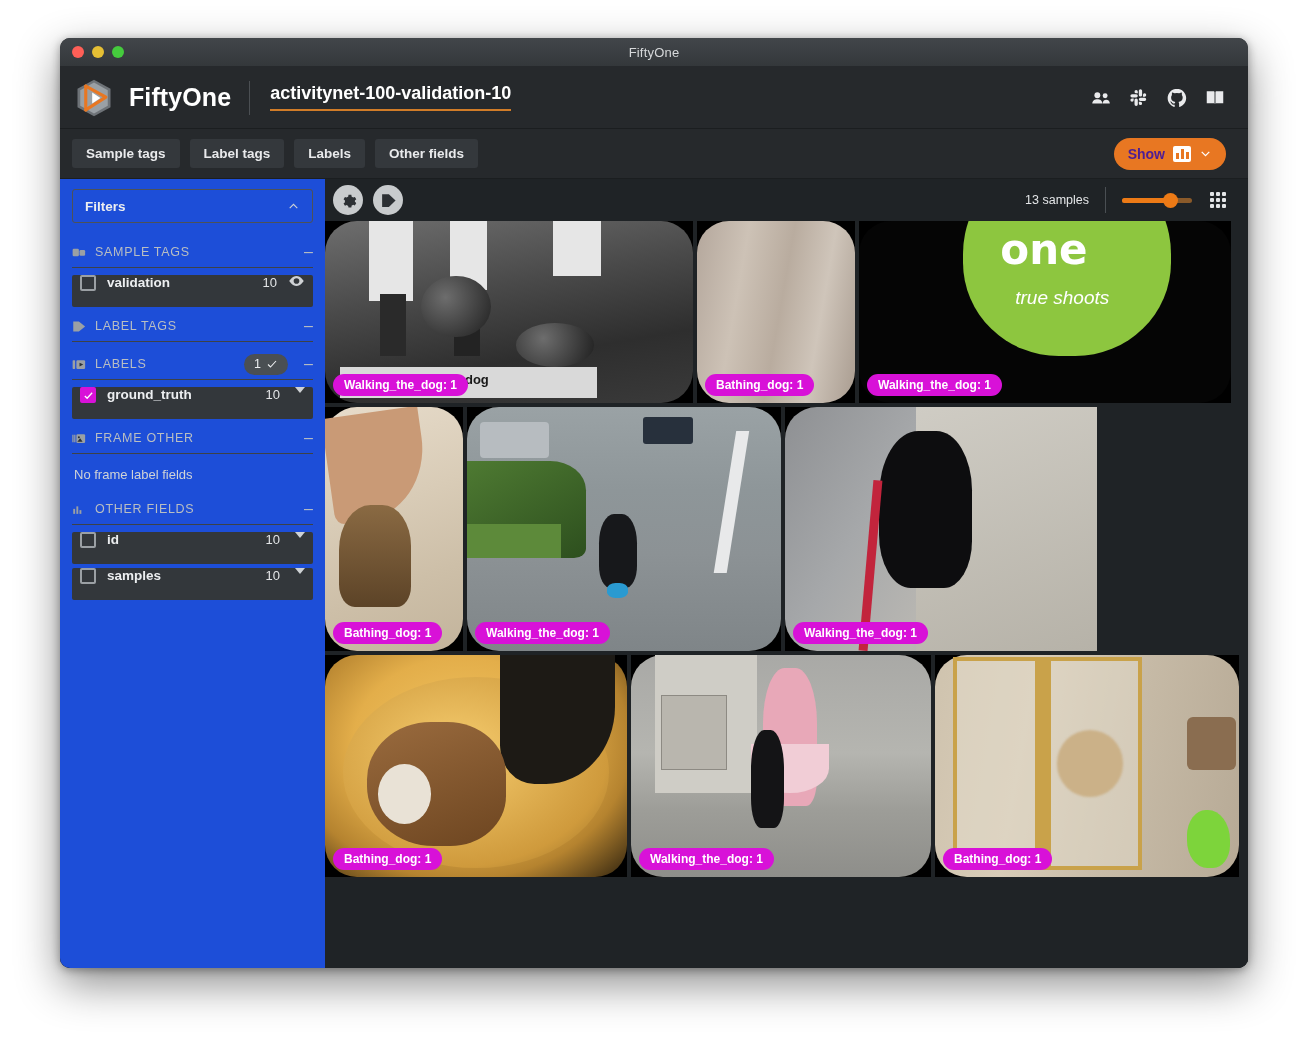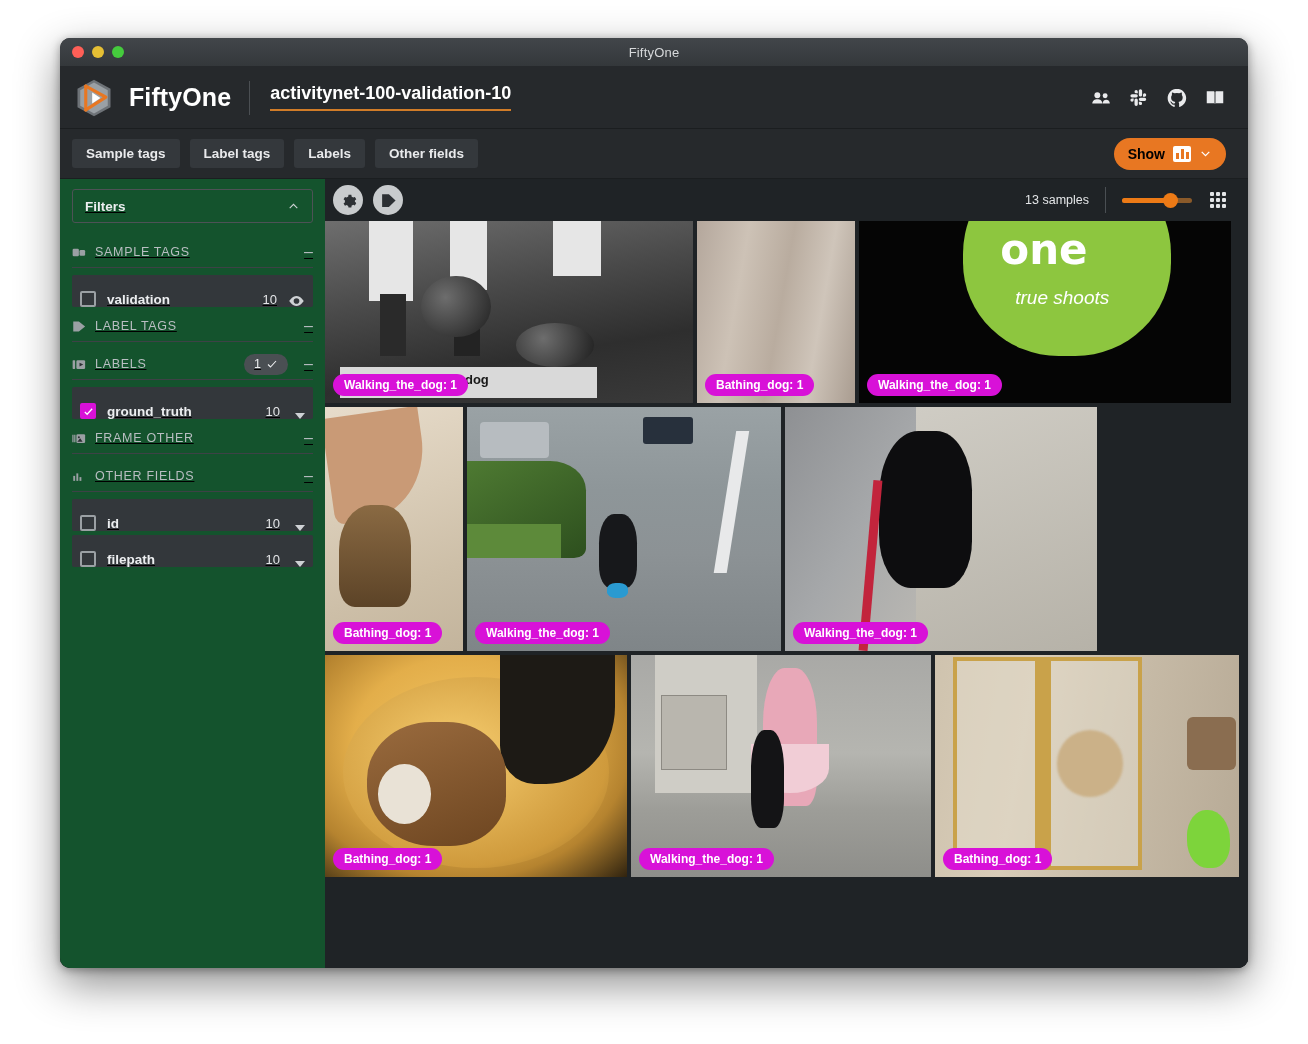--- a/index.html
+++ b/index.html
@@ -82,7 +82,7 @@
     height: 32px; display: flex; align-items: center; gap: 8px;
     padding: 0 14px; cursor: pointer;
   }
-  .show-label { font-size: 14px; font-weight: bold; color: #000000; }
+  .show-label { font-size: 14px; font-weight: bold; color: #4c1d95; }
   .show-chart {
     width: 18px; height: 16px; background: #ffffff; border-radius: 2px;
     display: flex; align-items: flex-end; justify-content: center; gap: 2px;

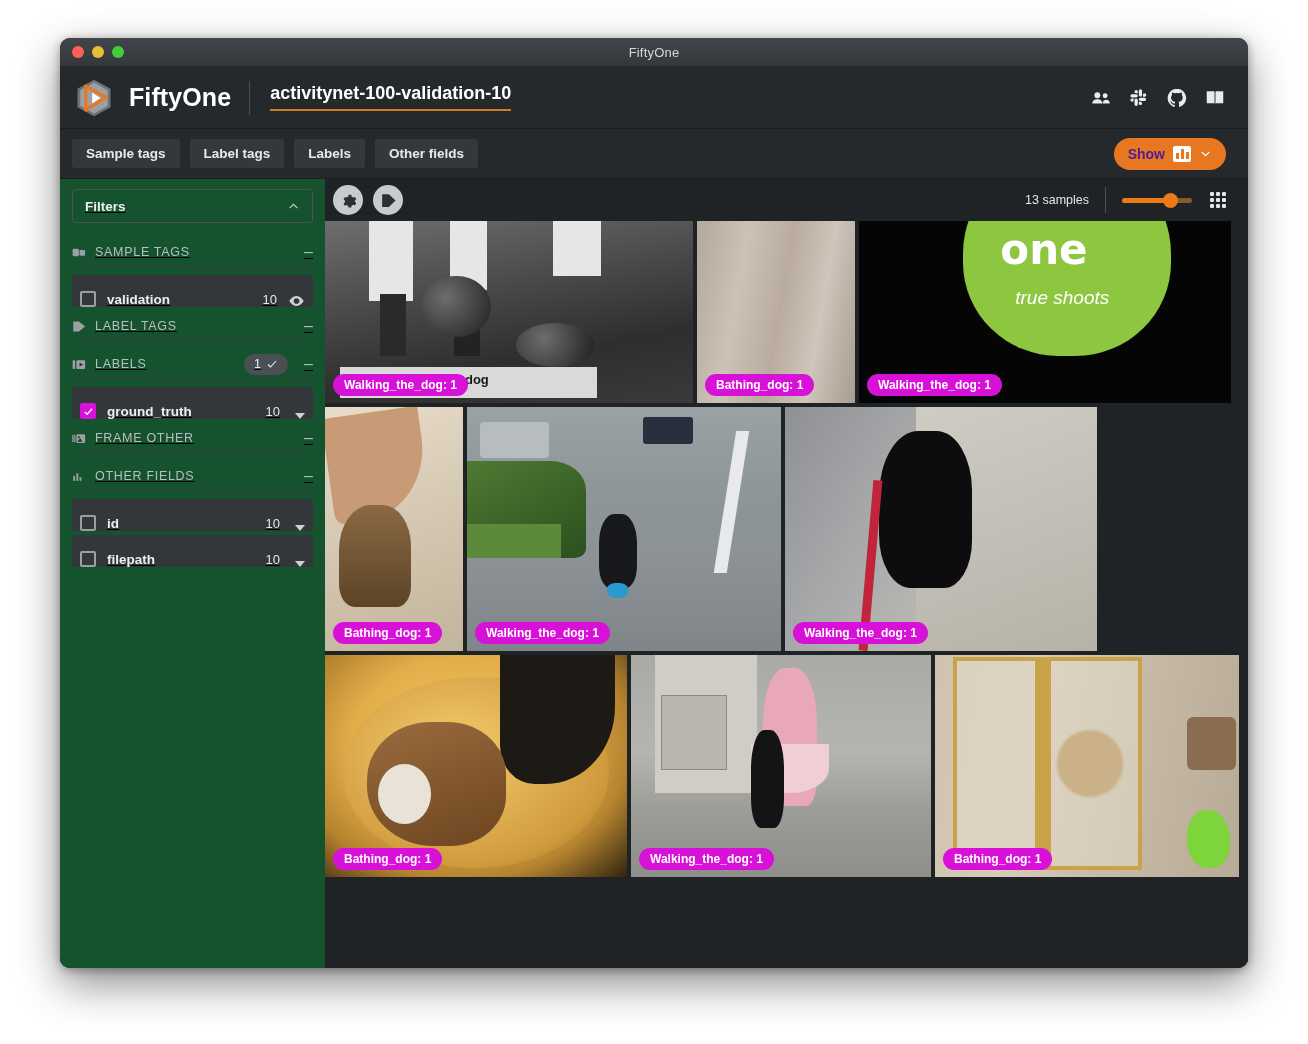--- a/index.html
+++ b/index.html
@@ -114,10 +114,9 @@
   
   .sidebar {
     flex: 0 0 265px;
-    background: #14532d;
+    background: #1d4ed8;
     padding: 10px 12px 0 12px;
     overflow: hidden;
-    text-decoration: underline;
   }
   .filters-box {
     border: 1px solid #4d5256; border-radius: 3px;

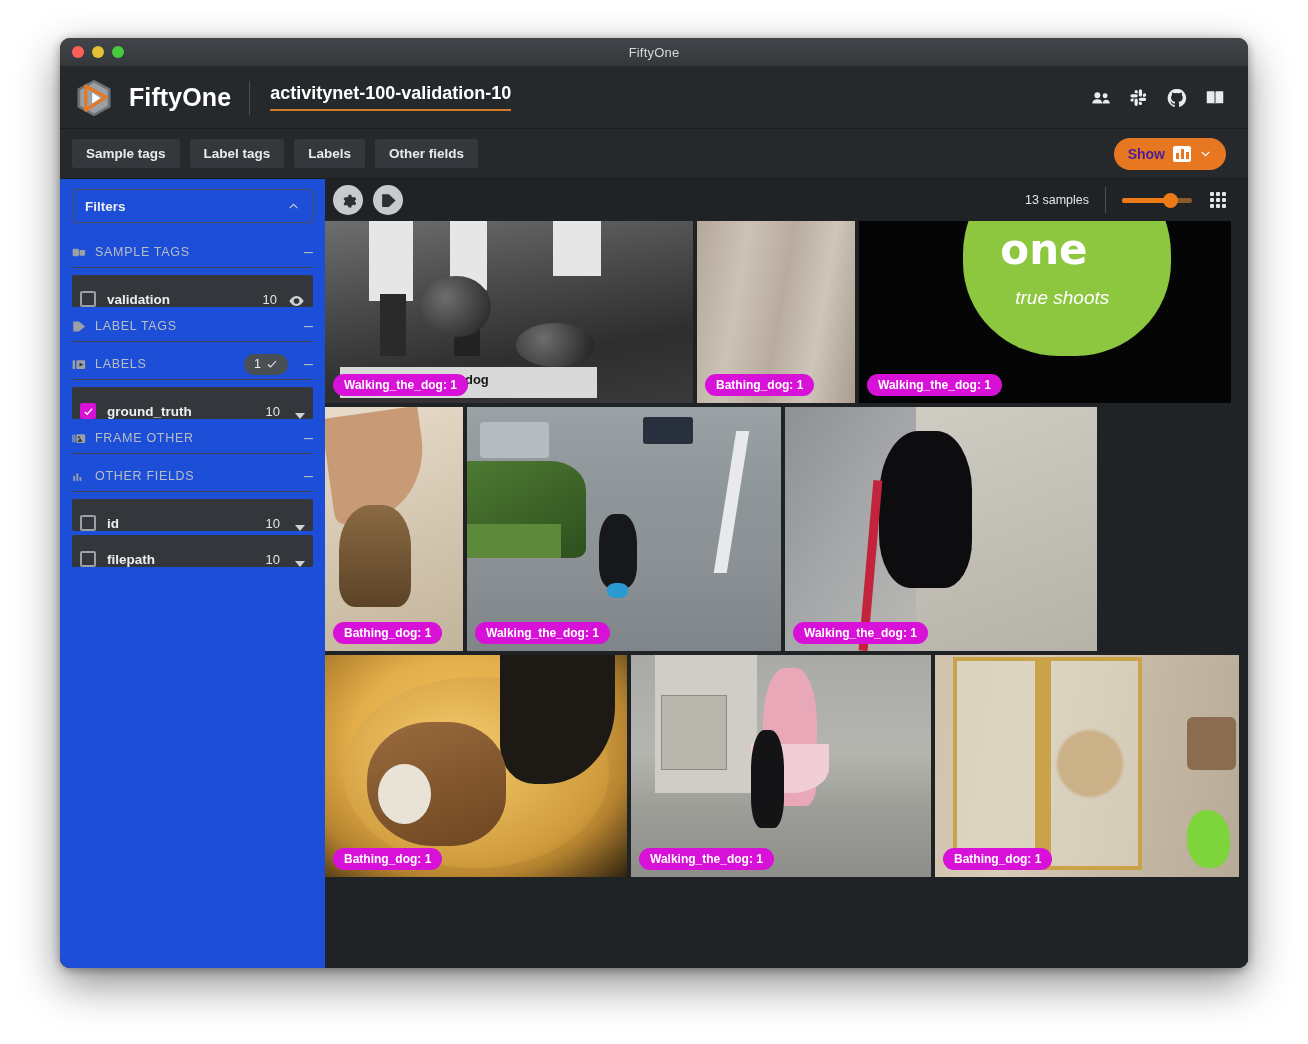--- a/index.html
+++ b/index.html
@@ -188,7 +188,7 @@
   .grid { flex: 1; overflow: hidden; background: #1f2326; }
   .grid-row { display: flex; gap: 4px; margin-bottom: 4px; }
   .cell { position: relative; overflow: hidden; background: #000; }
-  .cell .scene { position: absolute; inset: 0; }
+  .cell .scene { position: absolute; inset: 0; border-radius: 32px; }
   .pill {
     position: absolute; left: 8px; bottom: 7px;
     background: #d811d8; color: #ffffff;

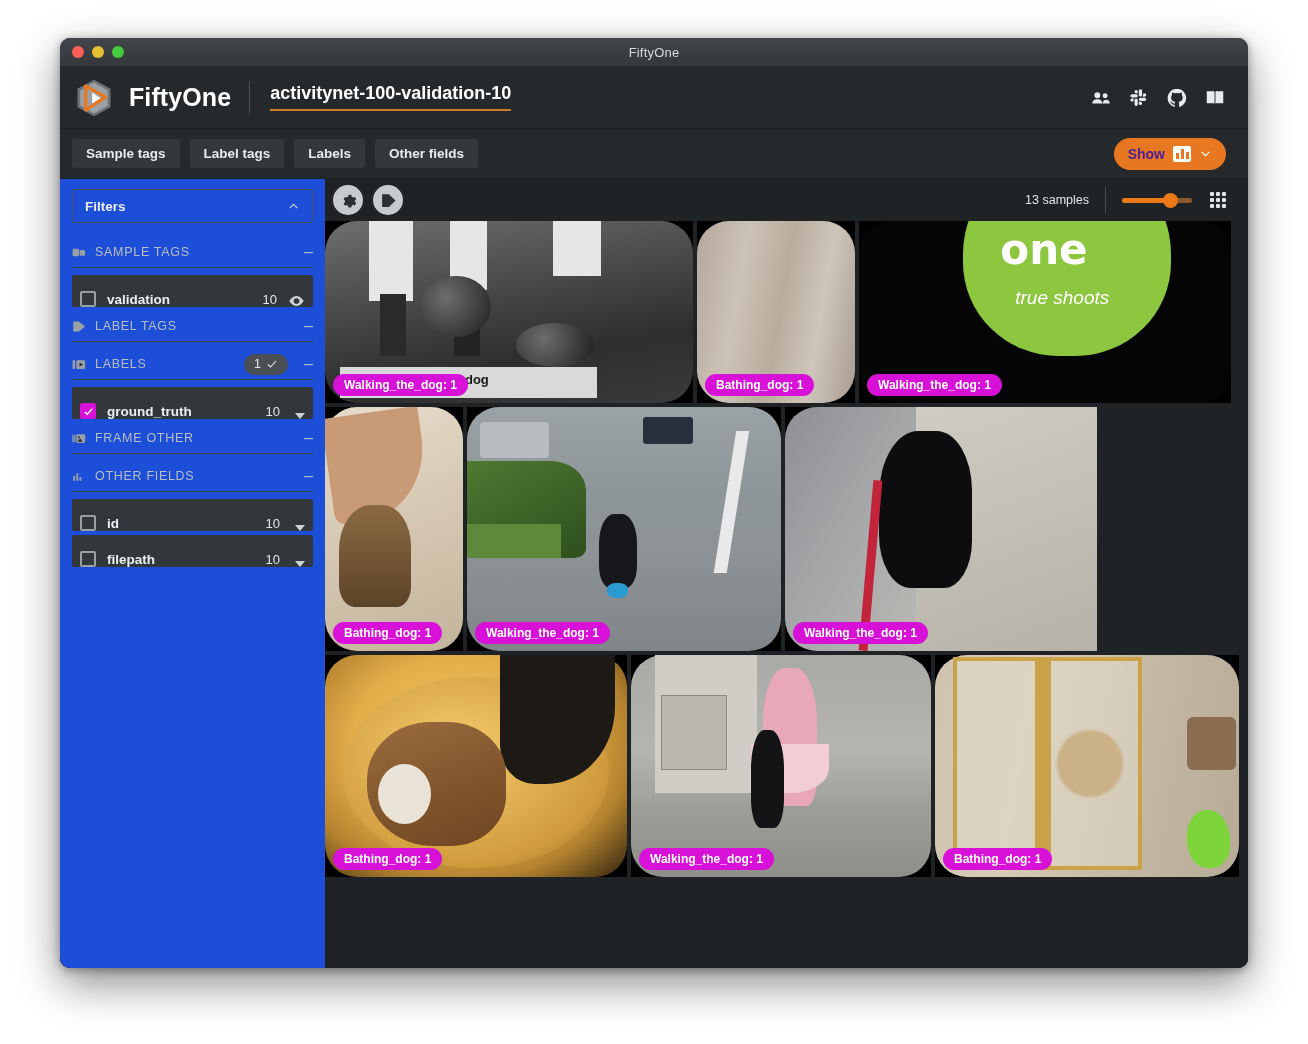--- a/index.html
+++ b/index.html
@@ -145,7 +145,7 @@
   .sec-rule { height: 1px; background: #3d4246; margin-bottom: 7px; }
 
   .field-row {
-    display: flex; align-items: flex-end; gap: 11px;
+    display: flex; align-items: flex-start; gap: 11px;
     height: 32px; padding: 0 8px; border-radius: 2px;
     background: #33373b; margin-bottom: 4px; cursor: pointer;
   }

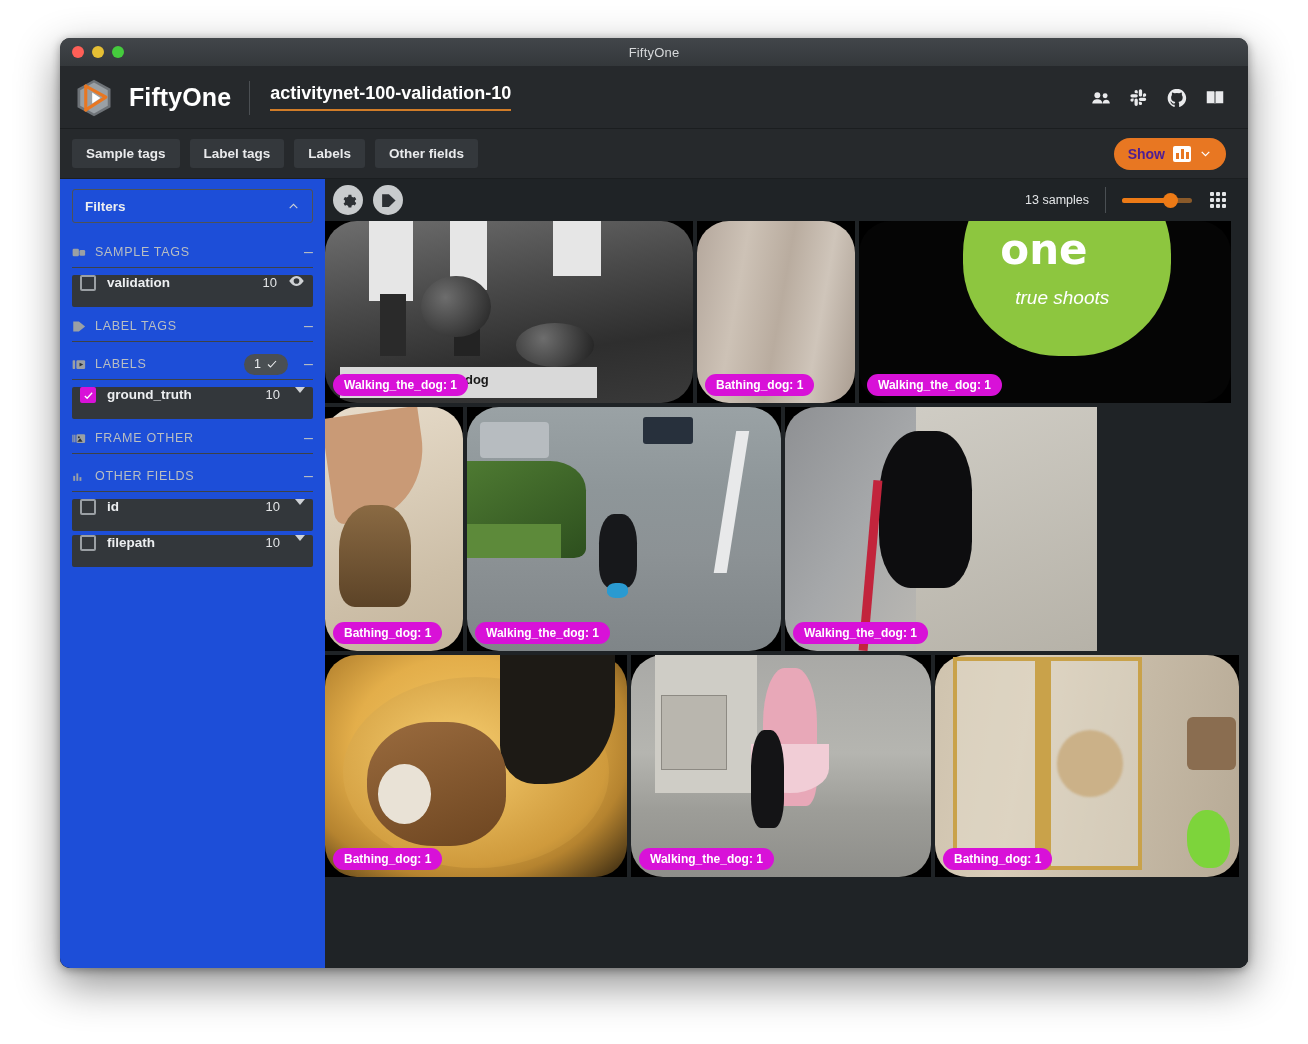--- a/index.html
+++ b/index.html
@@ -413,6 +413,7 @@
           <span class="sec-minus">–</span>
         </div>
         <div class="sec-rule"></div>
+        <div class="empty-note">No frame label fields</div>
       </div>
 
       <div class="section">

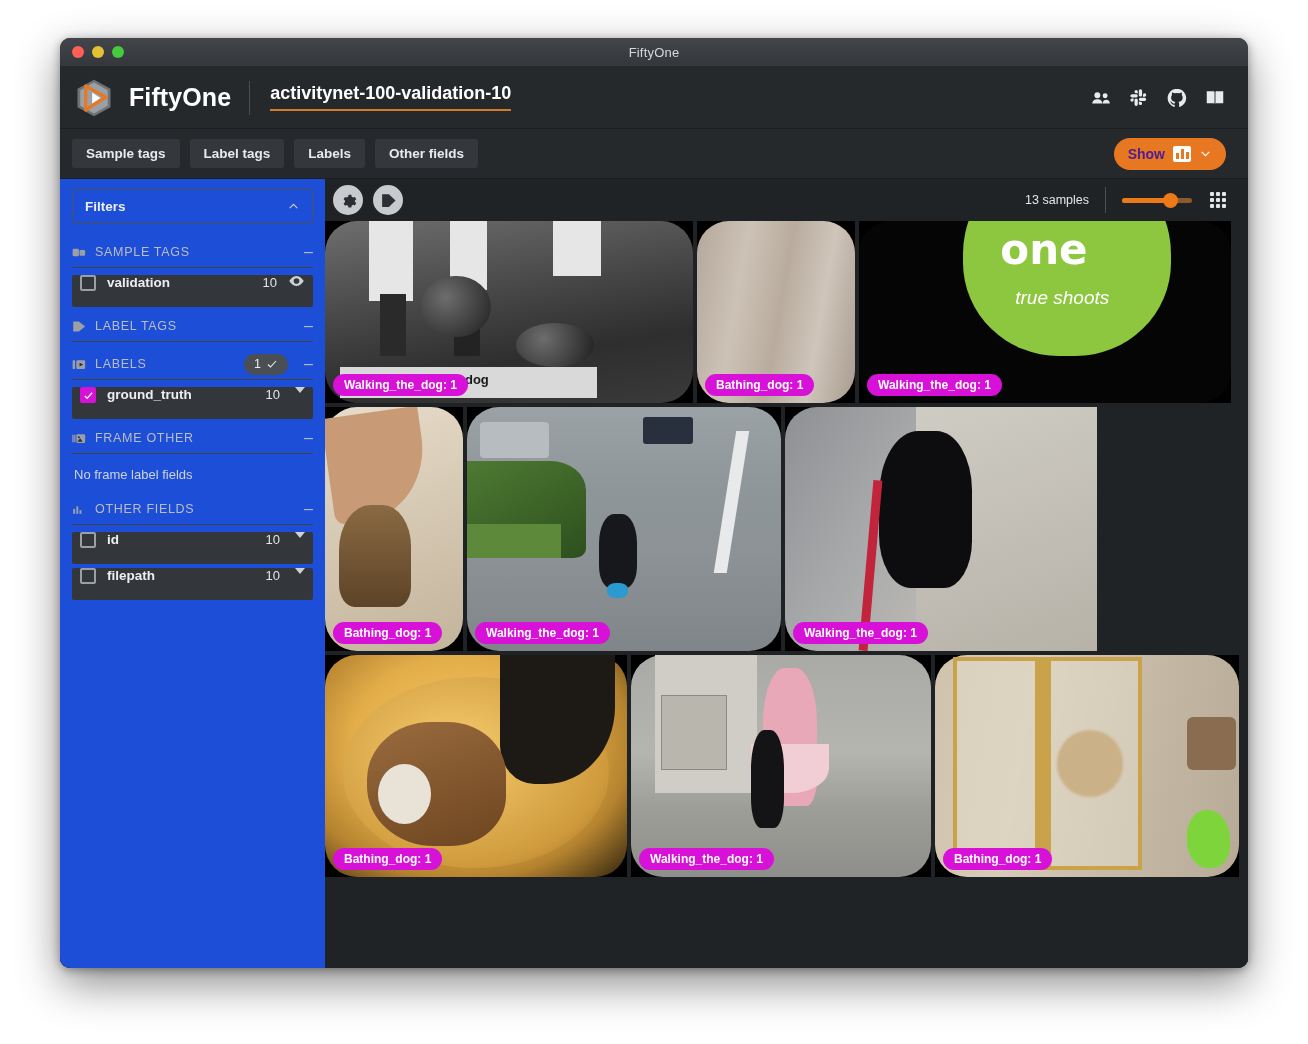--- a/index.html
+++ b/index.html
@@ -435,7 +435,7 @@
         </div>
         <div class="field-row">
           <span class="cbox"></span>
-          <span class="field-name">filepath</span>
+          <span class="field-name">samples</span>
           <span class="field-count">10</span>
           <span class="tri-down"></span>
         </div>

